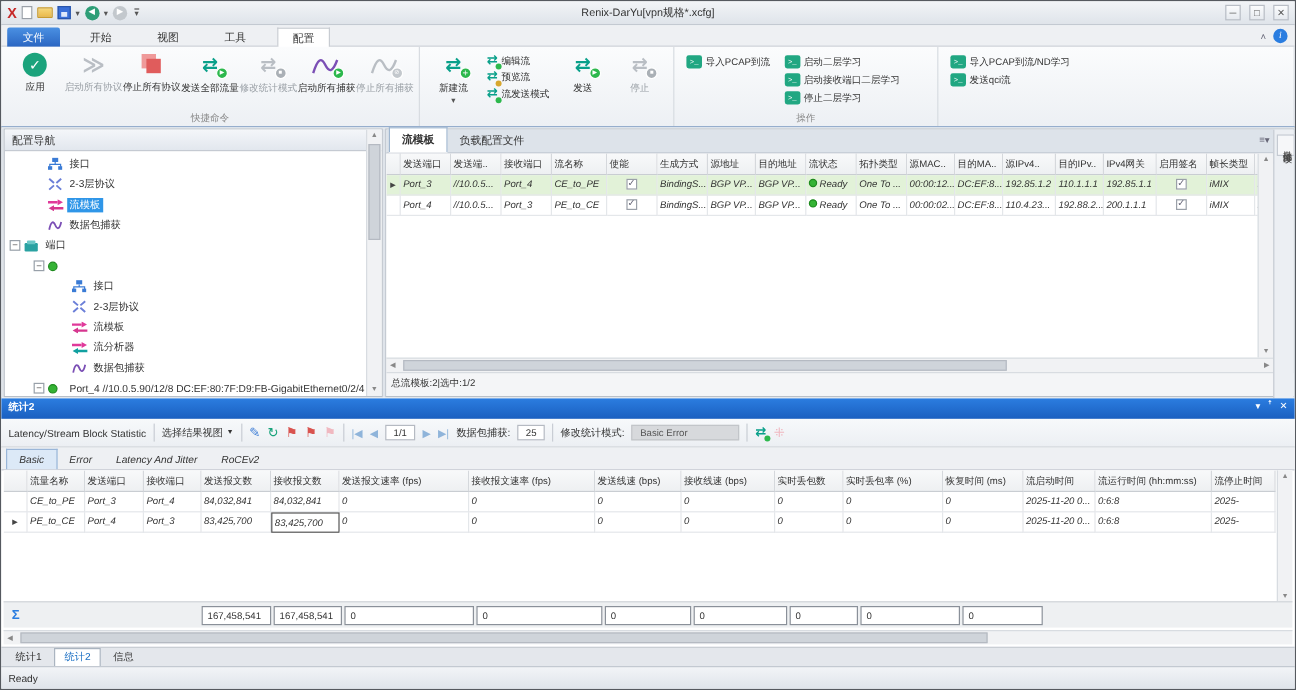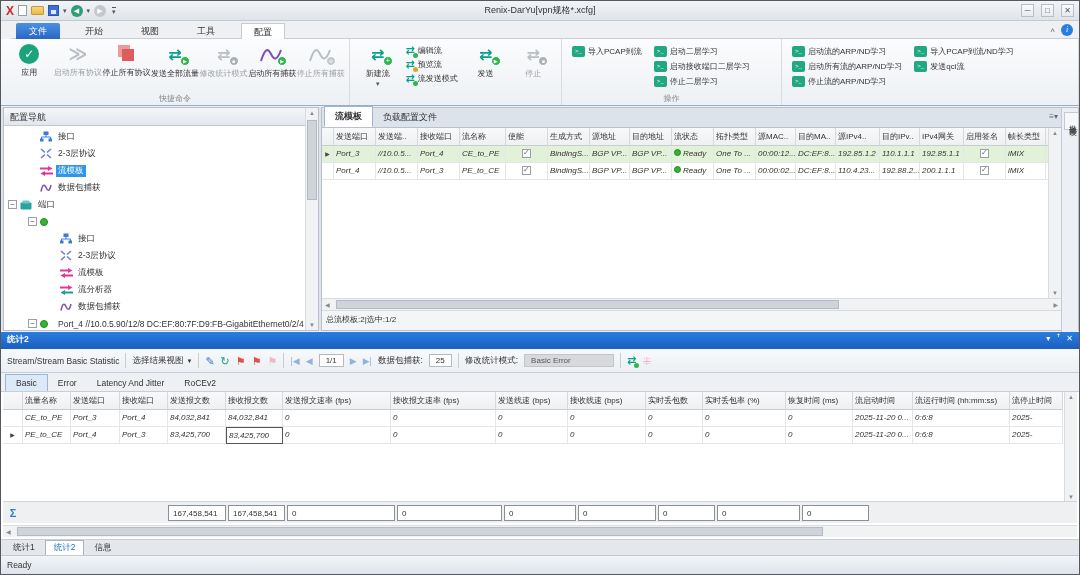--- a/index.html
+++ b/index.html
@@ -25,7 +25,7 @@
   .winbtns{margin-left:auto;display:flex;gap:7px;font-size:8px;color:#555;}
   .winbtns span{display:inline-block;width:13px;text-align:center;border:1px solid #b9bec6;background:linear-gradient(#fbfcfd,#e6eaef);line-height:11px;height:13px;}
   
-  .tabrow{position:absolute;top:20px;left:10px;right:0;height:18px;background:#eef0f3;border-bottom:1px solid #c9ced4;}
+  .tabrow{position:absolute;top:20px;left:0;right:0;height:18px;background:#eef0f3;border-bottom:1px solid #c9ced4;}
   .file-tab{position:absolute;left:5px;top:2px;width:44px;height:16px;text-align:center;font-size:9px;color:#fff;
     background:linear-gradient(#4a90e2,#2b66c2);border-radius:2px 2px 0 0;line-height:16px;}
   .rtab{position:absolute;top:2px;height:16px;padding:0 12px;font-size:9px;line-height:16px;color:#333;}

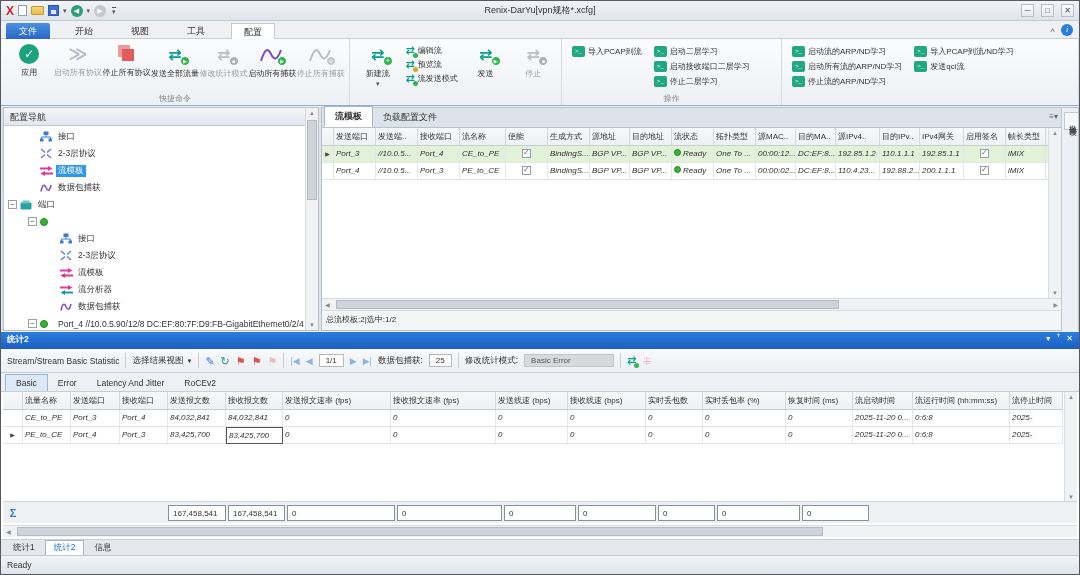--- a/index.html
+++ b/index.html
@@ -289,20 +289,6 @@
       <div class="opscol">
         <div class="srow">
           <span class="chip">&gt;_</span>
-          <span>启动流的ARP/ND学习</span>
-        </div>
-        <div class="srow">
-          <span class="chip">&gt;_</span>
-          <span>启动所有流的ARP/ND学习</span>
-        </div>
-        <div class="srow">
-          <span class="chip">&gt;_</span>
-          <span>停止流的ARP/ND学习</span>
-        </div>
-      </div>
-      <div class="opscol">
-        <div class="srow">
-          <span class="chip">&gt;_</span>
           <span>导入PCAP到流/ND学习</span>
         </div>
         <div class="srow">

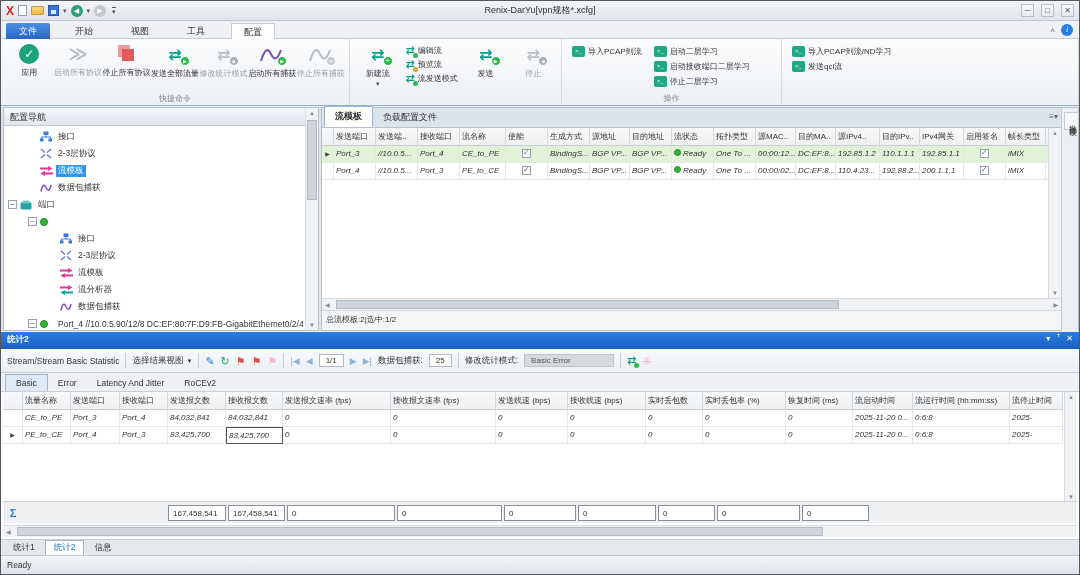--- a/index.html
+++ b/index.html
@@ -467,7 +467,7 @@
       </span>
     </div>
     <div class="stats-toolbar">
-      <span>Stream/Stream Basic Statistic</span>
+      <span>Latency/Stream Block Statistic</span>
       <span class="tsep"></span>
       <span class="tbtn">
         <span>选择结果视图</span>

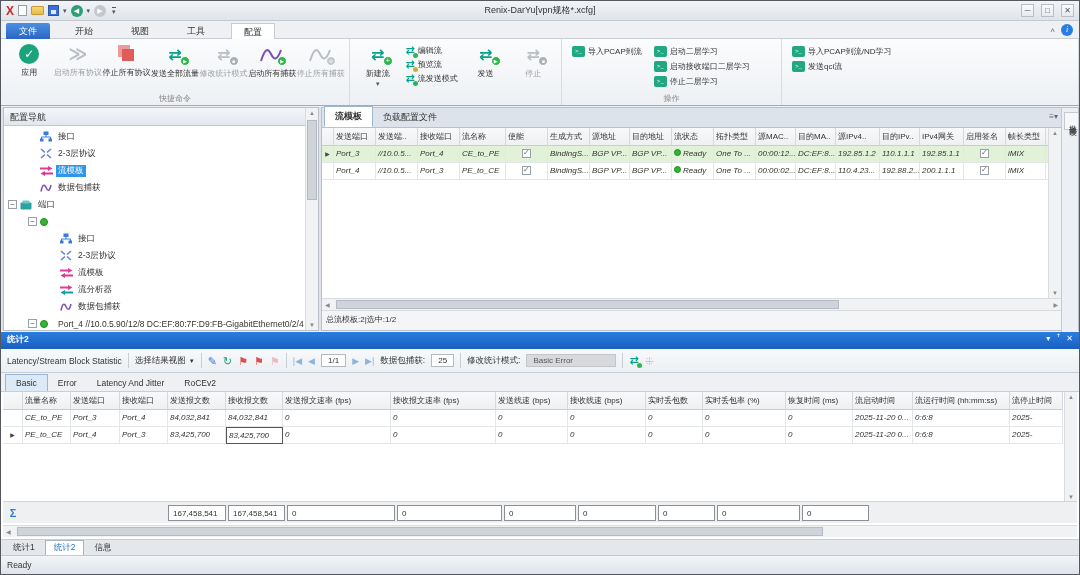--- a/index.html
+++ b/index.html
@@ -127,7 +127,7 @@
   .pagebox{border:1px solid #b5bac2;background:#fff;padding:1px 6px;font-size:8px;}
   .numbox{border:1px solid #b5bac2;background:#fff;padding:1px 6px;font-size:8px;min-width:20px;text-align:center;}
   .modebox{background:#d7d9dc;border:1px solid #c2c5c9;color:#555;padding:1px 14px 1px 6px;font-size:8px;min-width:90px;}
-  .stats-tabs{height:19px;background:#eef0f3;border-bottom:1px solid #c9cdd4;display:flex;align-items:flex-end;padding-left:4px;}
+  .stats-tabs{height:19px;background:#eef0f3;border-bottom:1px solid #c9cdd4;display:flex;align-items:flex-end;padding-left:4px;font-style:italic;}
   .st-tab{font-size:8.5px;padding:3px 10px;color:#333;}
   .st-tab.active{background:#dce9f7;border:1px solid #9ab6d8;border-bottom:none;}
   .stats-grid{position:absolute;left:2px;right:2px;top:60px;height:131px;overflow:hidden;background:#fff;}

